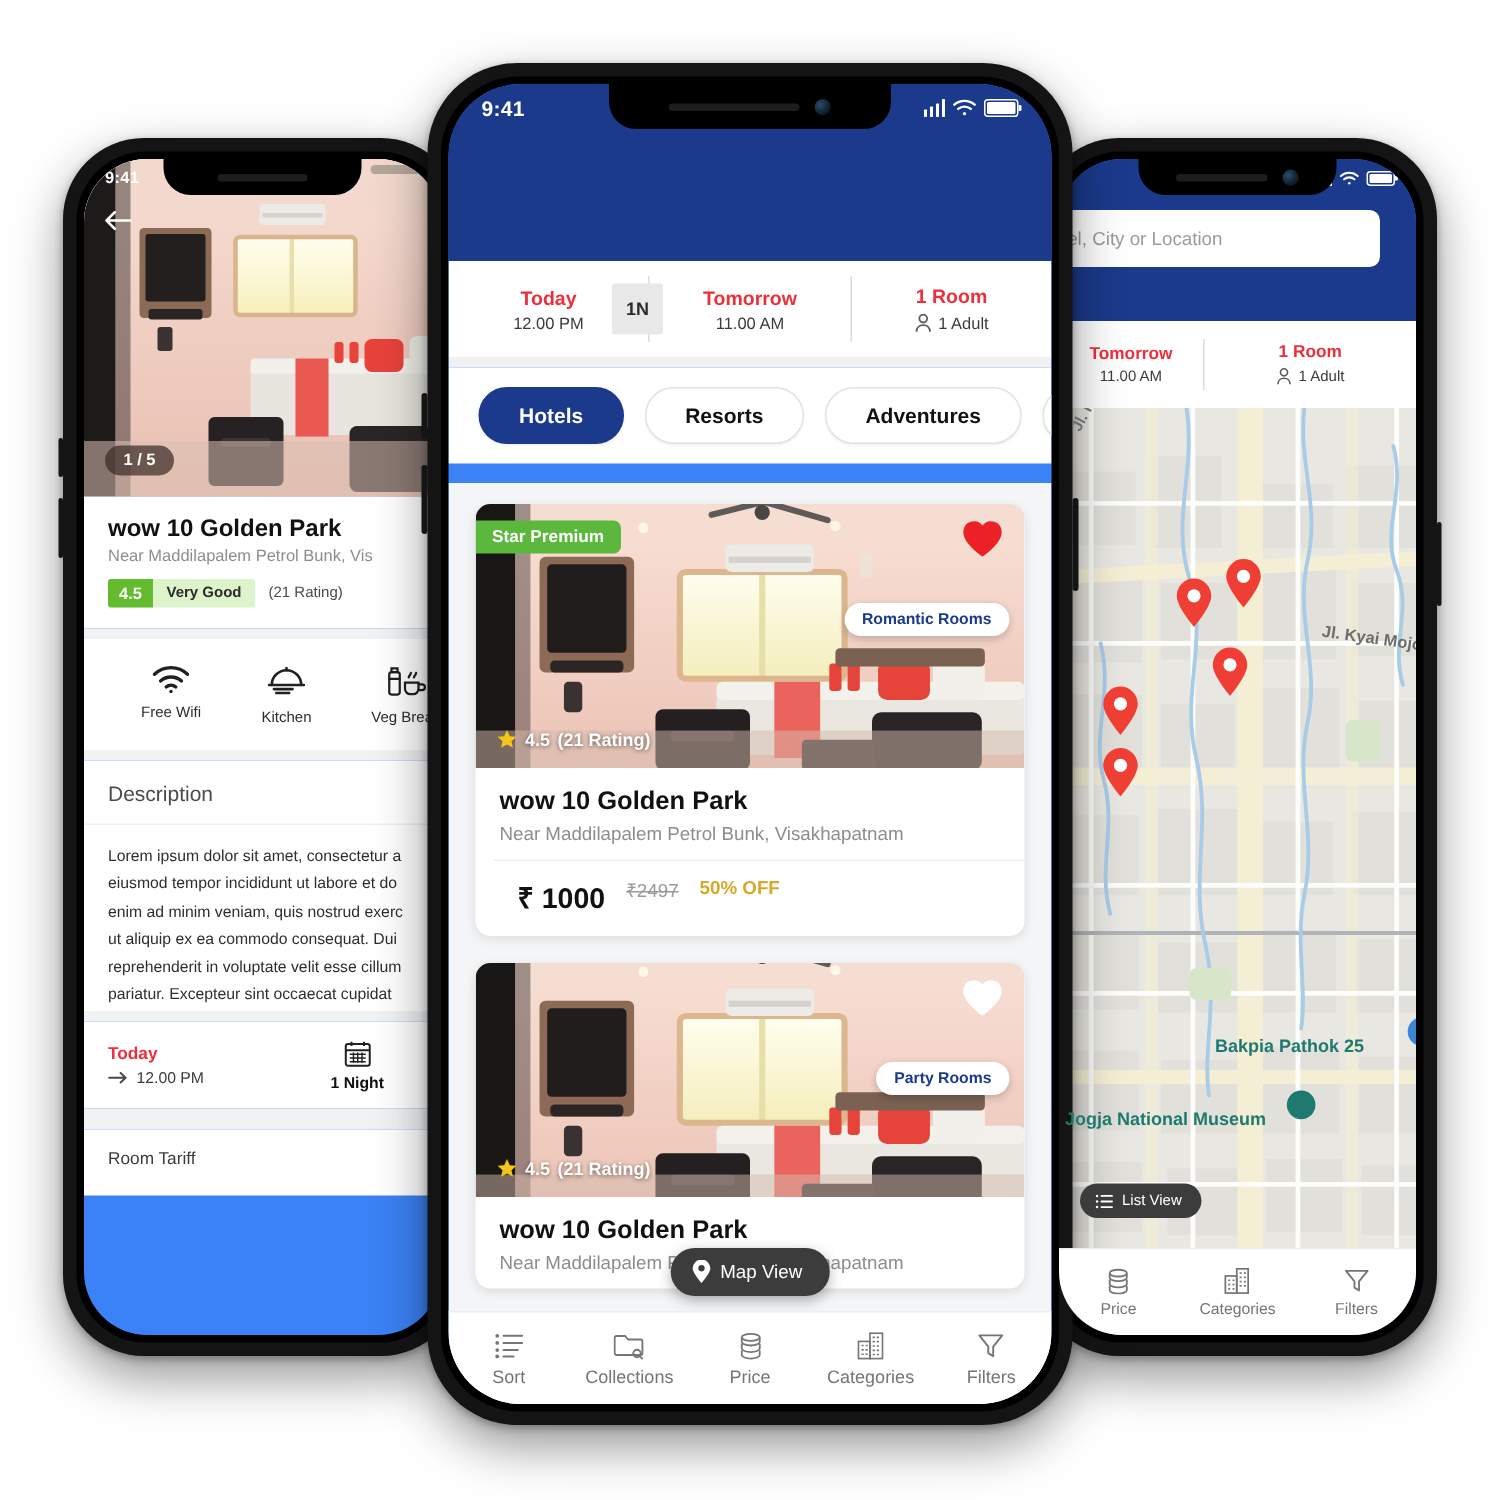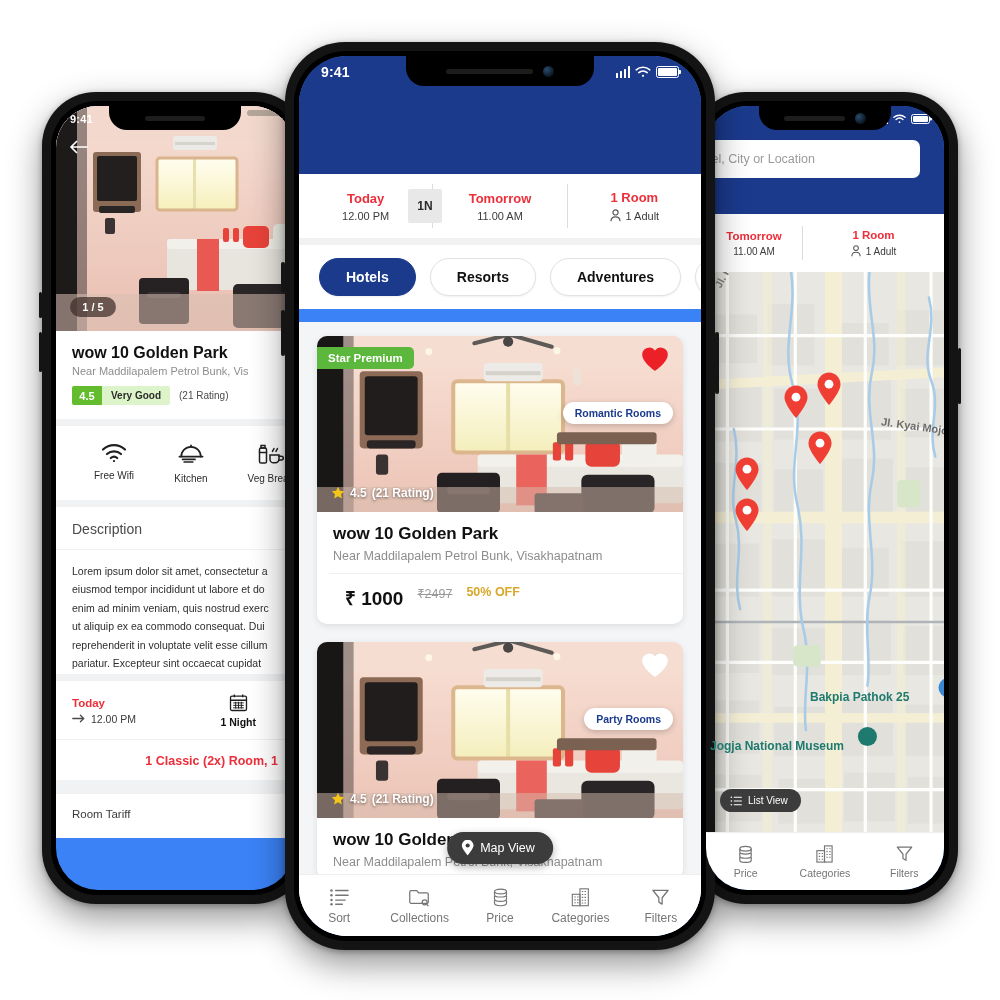--- a/index.html
+++ b/index.html
@@ -665,7 +665,7 @@
           </div>
 
           <div class="hcard" style="margin:18px 18px 0;">
-            <div class="hphoto" style="height:176px;">
+            <div class="hphoto" style="height:156px;">
               <svg class="roomimg" width="100%" height="100%" viewBox="0 0 360 176" preserveAspectRatio="xMidYMid slice">
                 <rect width="360" height="176" fill="url(#Cwall)"></rect>
                 <rect x="0" y="0" width="360" height="30" fill="#f5ddd1"></rect>

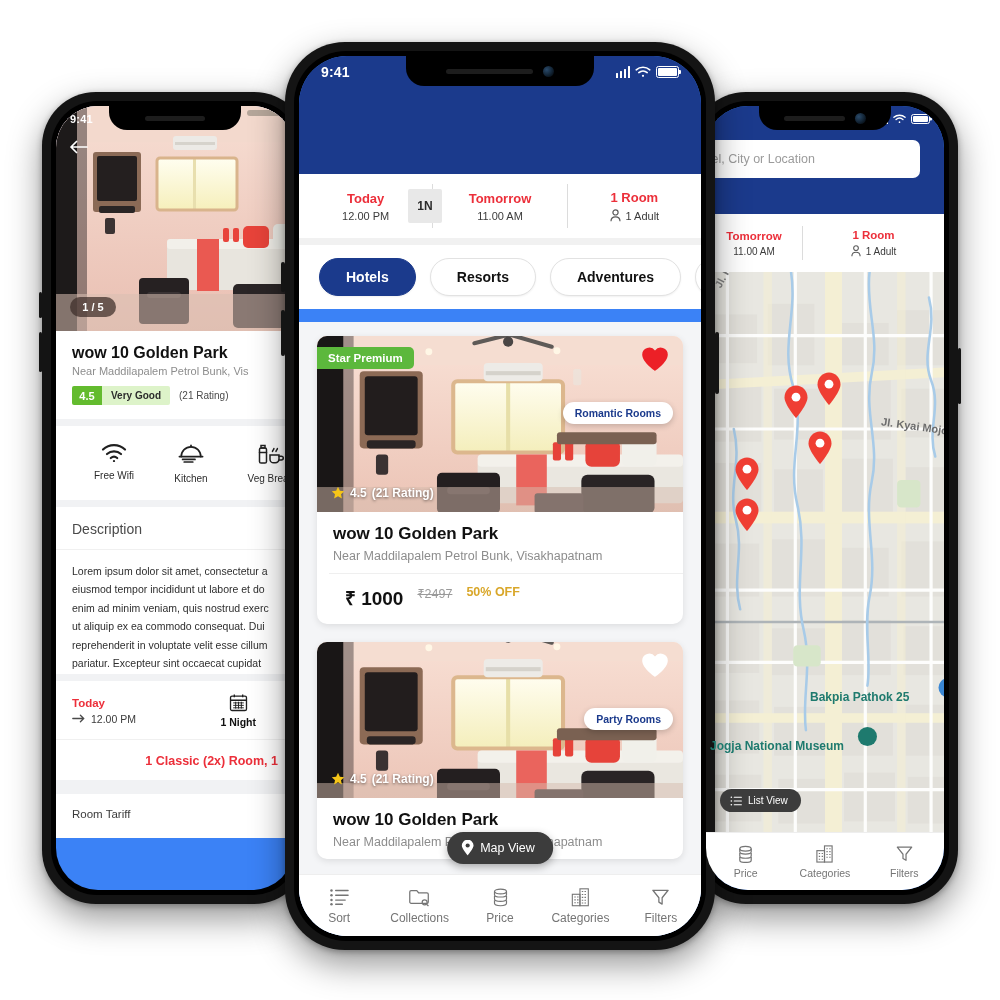--- a/index.html
+++ b/index.html
@@ -306,9 +306,6 @@
               </svg>
               <span style="font-size:10.5px; color:#111; font-weight:600;">1 Night</span>
             </div>
-          </div>
-          <div class="rowline" style="padding:11px 16px; text-align:right;">
-            <span class="redtxt" style="font-size:12.5px; white-space:nowrap;">1 Classic (2x) Room, 1</span>
           </div>
         </div>
 

